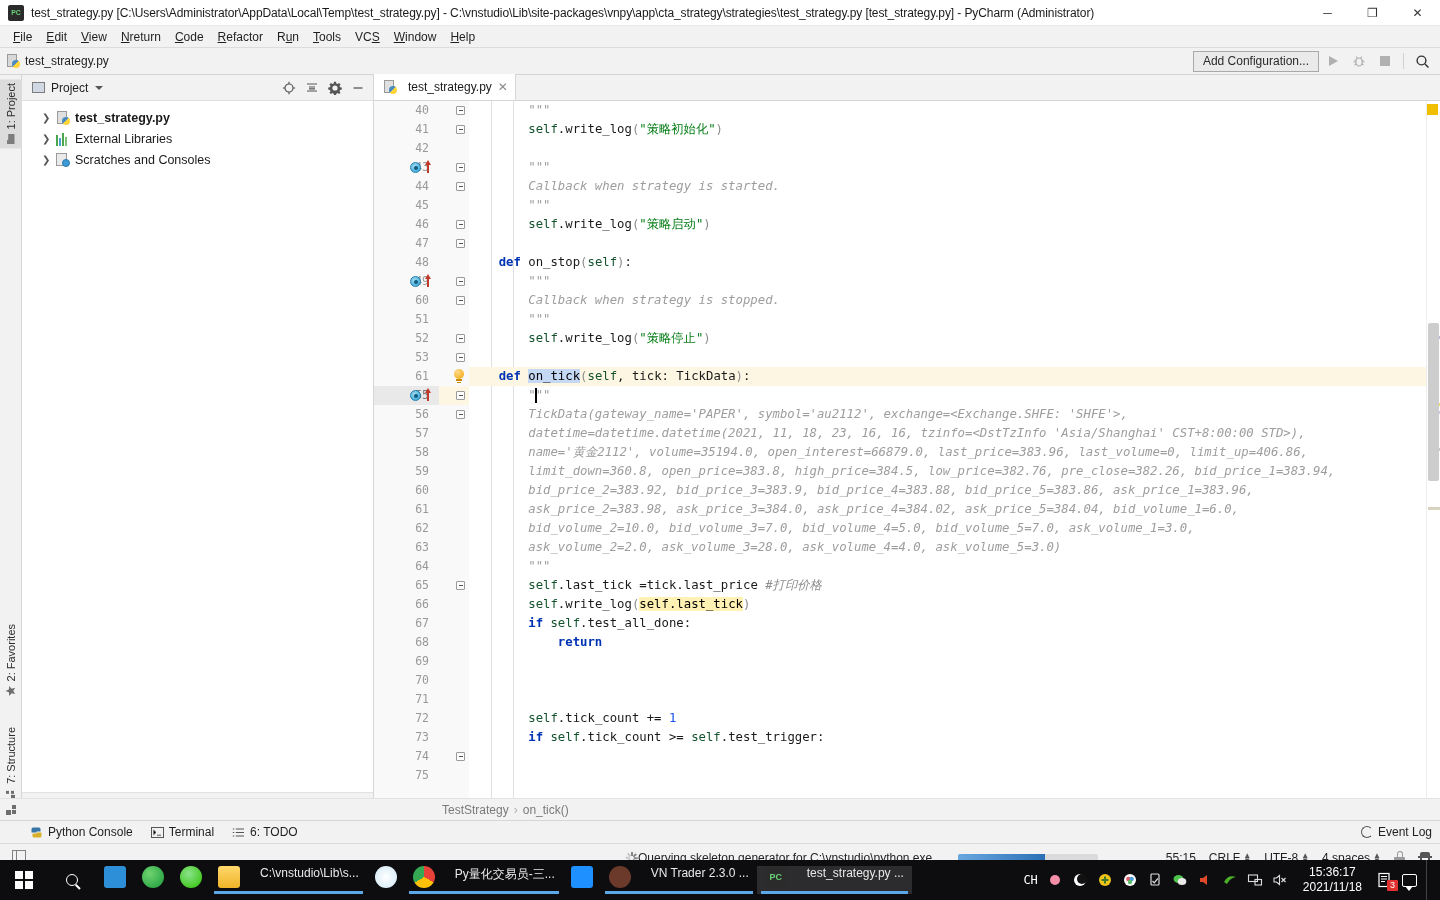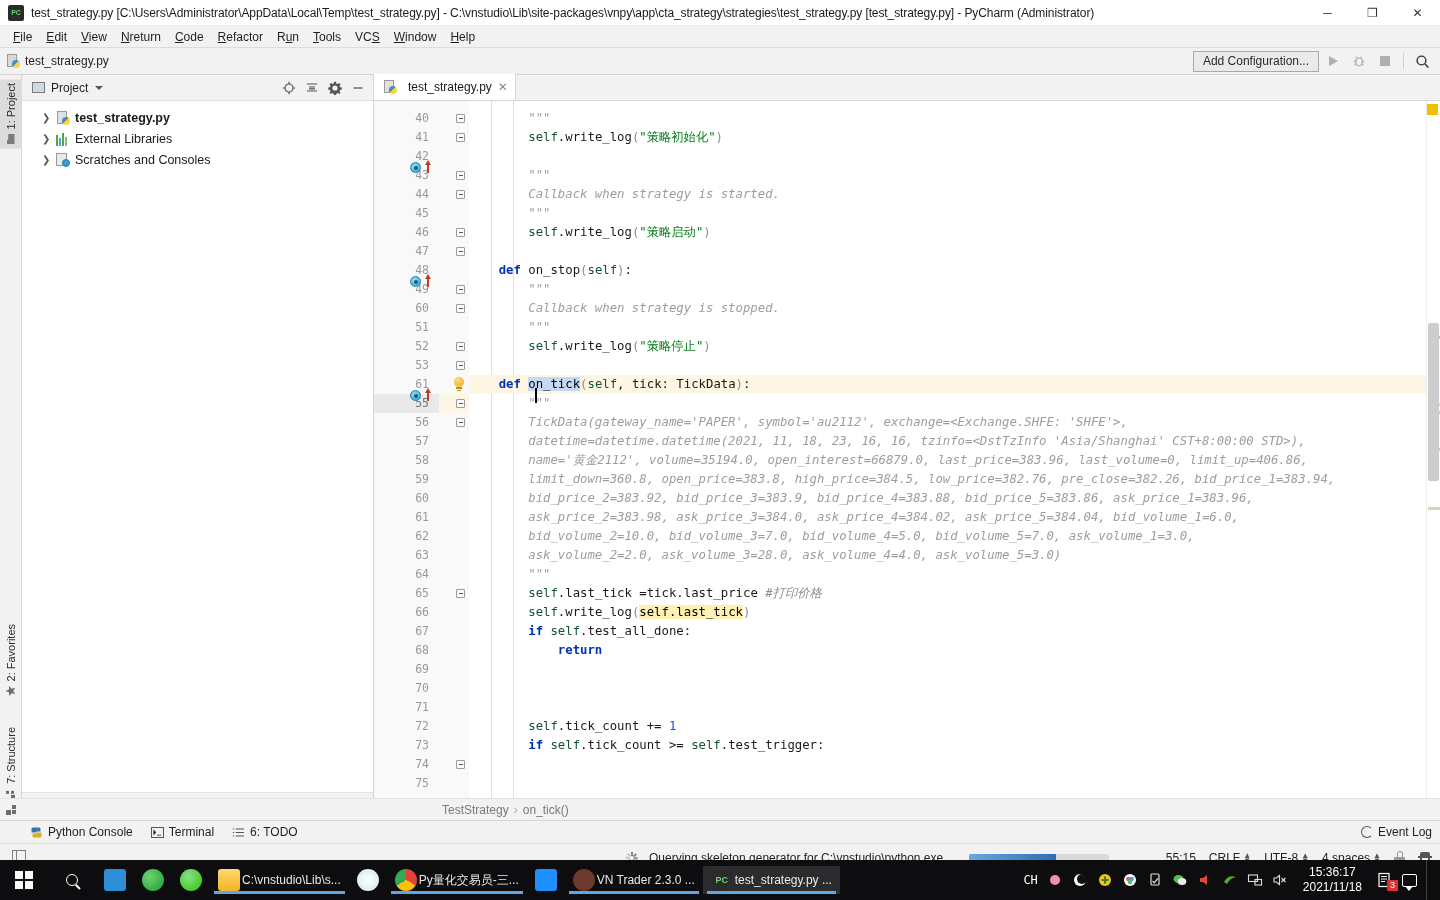--- a/index.html
+++ b/index.html
@@ -172,7 +172,7 @@
     font-family: "DejaVu Sans Mono", monospace;
   }
 
-  .code-rows { position: absolute; left: 0; top: 8px; right: 0; }
+  .code-rows { position: absolute; left: 0; top: 0; right: 0; }
   .crow {
     height: 19px; line-height: 19px; white-space: pre; font-size: 12.3px;
     position: relative;

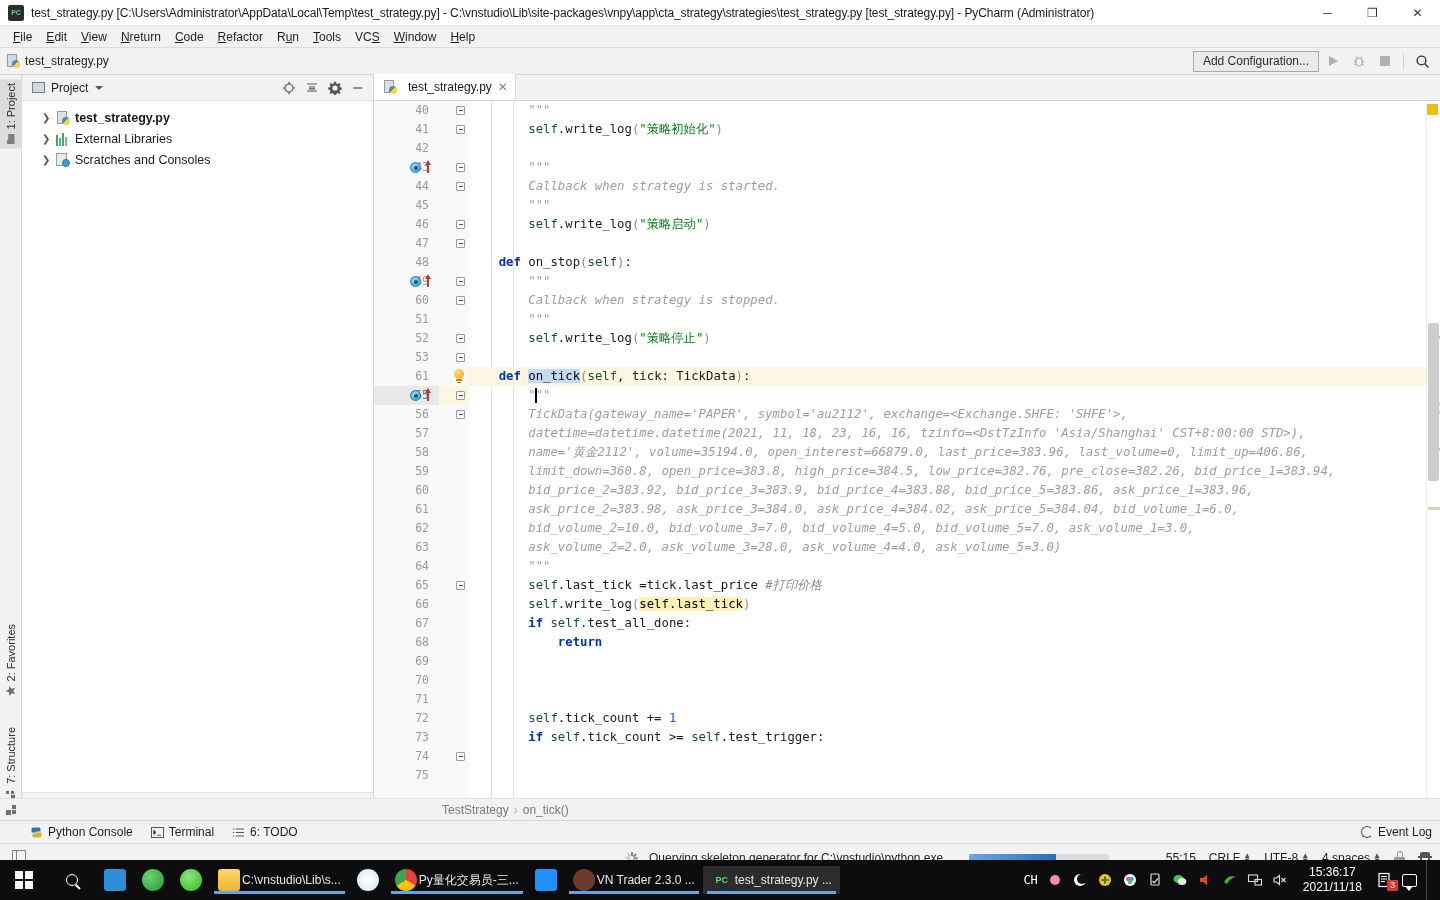--- a/index.html
+++ b/index.html
@@ -286,7 +286,7 @@
     width: 14px; height: 15px; border: 1px solid #808080; position: relative; margin-left: 4px;
   }
   .sb-left-ic::after { content:""; position:absolute; left:3px; top:0; bottom:0; width:1px; background:#808080; }
-  .sb-progress-text { margin-left: 600px; display: flex; align-items: center; gap: 11px; }
+  .sb-progress-text { margin-left: 600px; display: flex; align-items: center; gap: 0; }
   .spinner {
     width: 12px; height: 12px; position: relative; flex: none;
   }

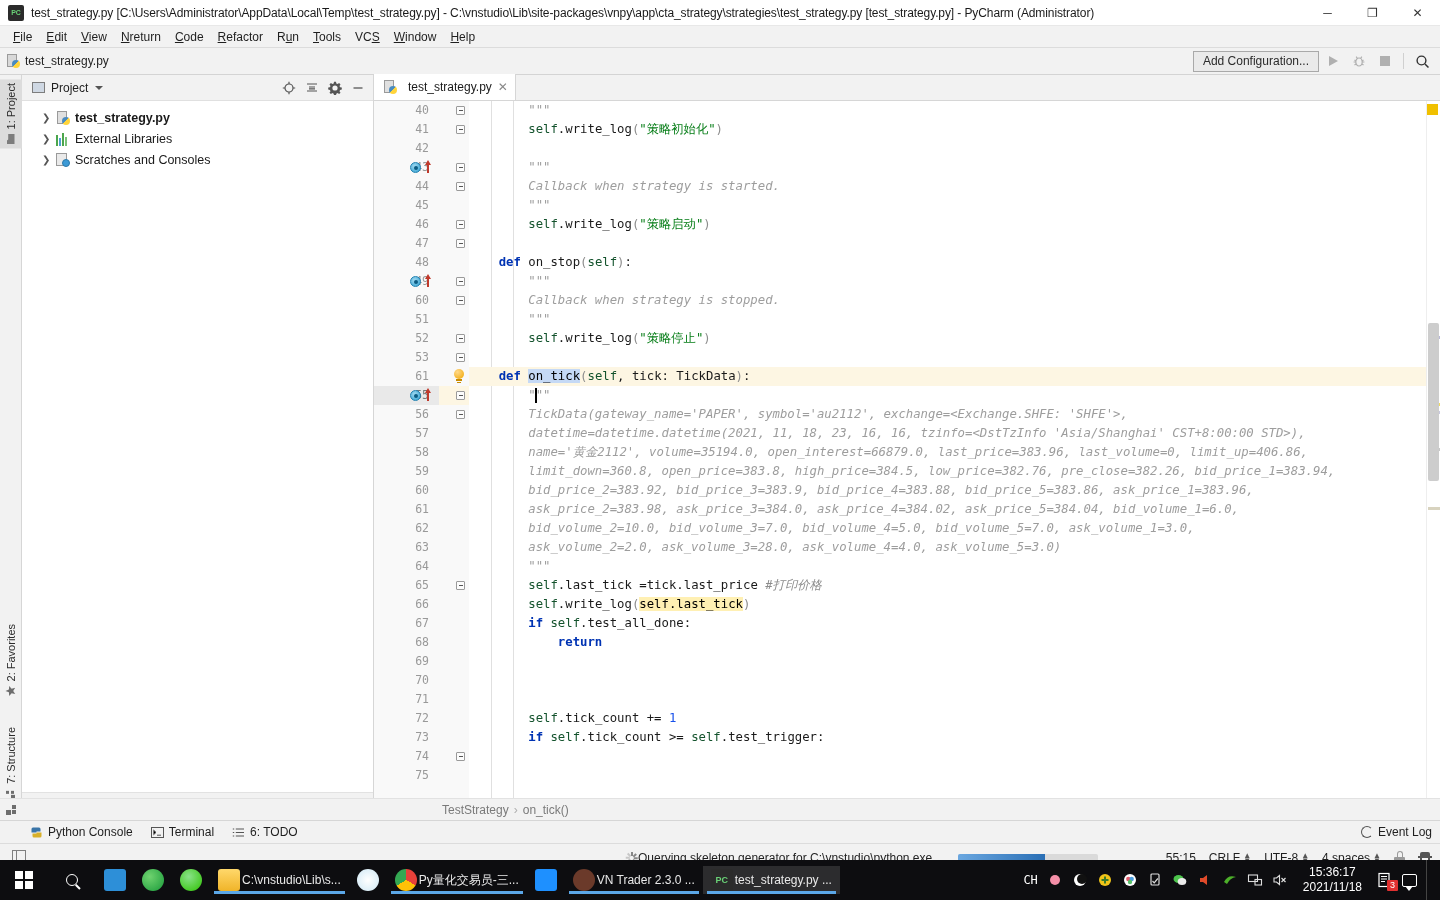--- a/index.html
+++ b/index.html
@@ -325,7 +325,7 @@
   .mag { width:12px;height:12px;border:1.6px solid #fff;border-radius:50%; position:relative;}
   .mag::after{content:"";position:absolute;right:-4px;bottom:-3px;width:6px;height:1.6px;background:#fff;transform:rotate(45deg);}
   .tb-app {
-    height: 28px; display:flex; align-items:center; gap:2px; padding: 0 8px;
+    height: 28px; display:flex; gap:20px; padding: 0 8px;
     position: relative; font-size: 12px; color:#e9e9e9; white-space: nowrap;
   }
   .tb-app.active { background: rgba(255,255,255,0.13); }

